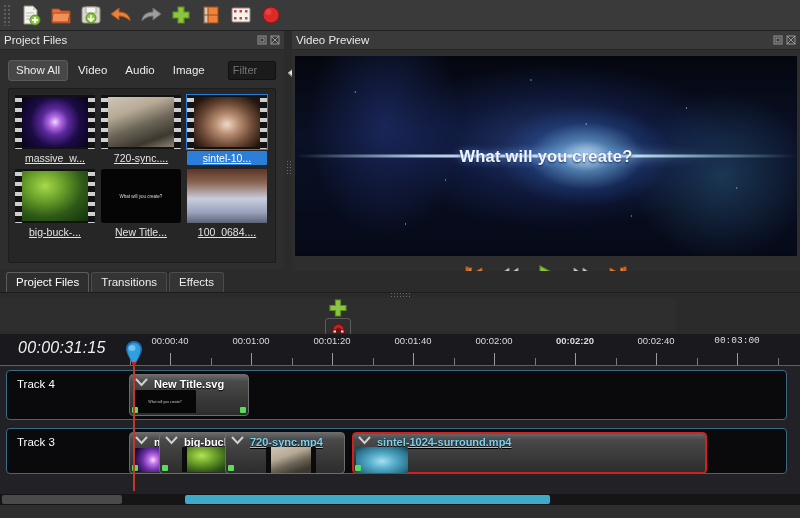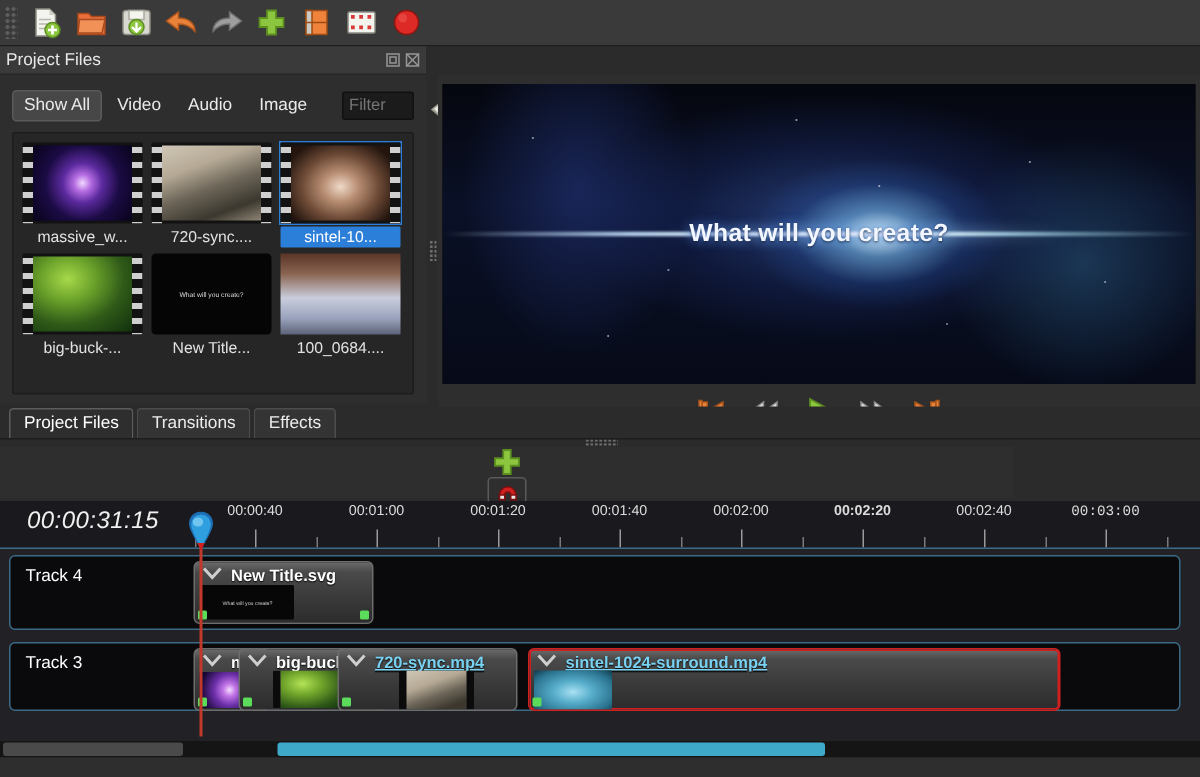--- a/index.html
+++ b/index.html
@@ -392,6 +392,23 @@
 
   <div class="vsplit"></div>
 
+  <div class="panel-title" id="preview-title">
+    <span>Video Preview</span>
+    <span class="ctl">
+      <span class="pt-ico">
+        <svg width="10" height="10" viewBox="0 0 10 10">
+            <rect x="1" y="1" width="8" height="8" fill="none" stroke="#cfcfcf"></rect>
+            <rect x="3" y="3" width="4" height="4" fill="none" stroke="#cfcfcf"></rect>
+          </svg>
+      </span>
+      <span class="pt-ico">
+        <svg width="10" height="10" viewBox="0 0 10 10">
+            <rect x="1" y="1" width="8" height="8" fill="none" stroke="#cfcfcf"></rect>
+            <path d="M1 1l8 8M9 1l-8 8" stroke="#cfcfcf"></path>
+          </svg>
+      </span>
+    </span>
+  </div>
 
   <div id="preview-body">
     <div class="video-area">

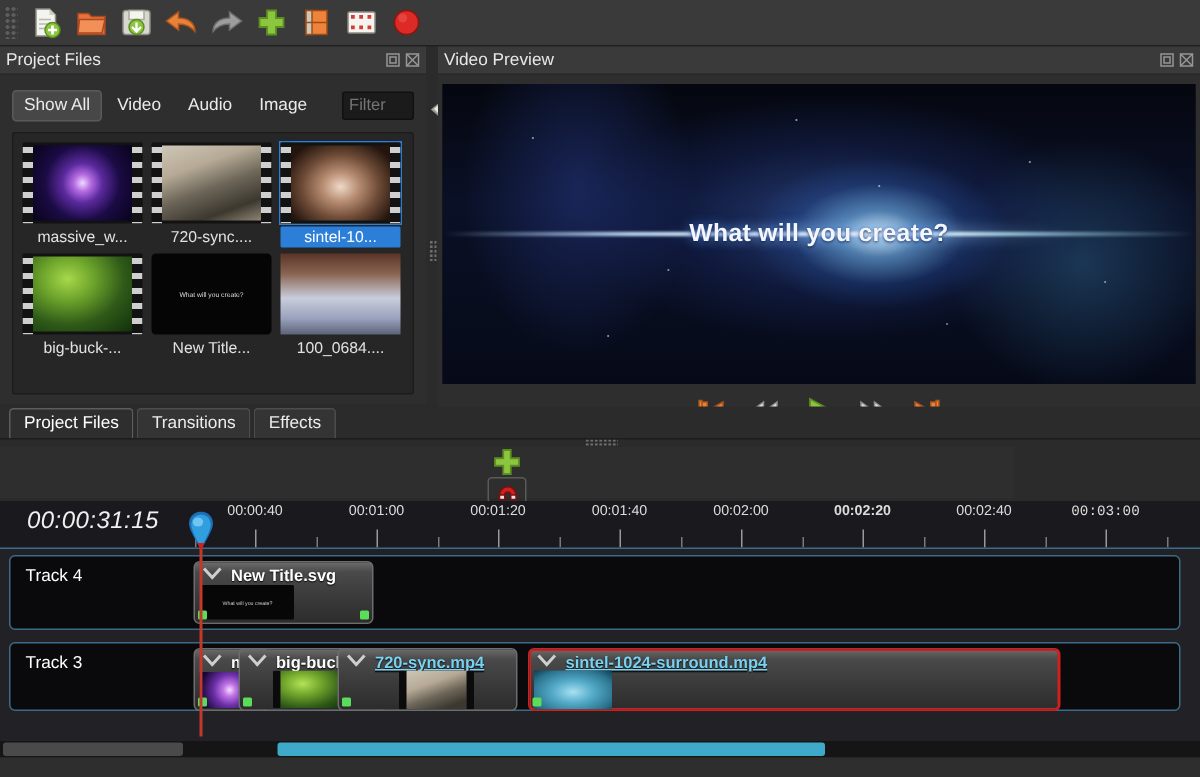--- a/index.html
+++ b/index.html
@@ -63,7 +63,7 @@
     padding: 6px 0 0 6px;
   }
   .file-grid { display: flex; flex-wrap: wrap; gap: 4px 6px; }
-  .file-cell { width: 80px; }
+  .file-cell { width: 80px; text-decoration: underline; }
   .thumb-wrap { width: 80px; height: 54px; position: relative; }
   .film {
     position: absolute; inset: 0; background: #121212; border-radius: 1px;

